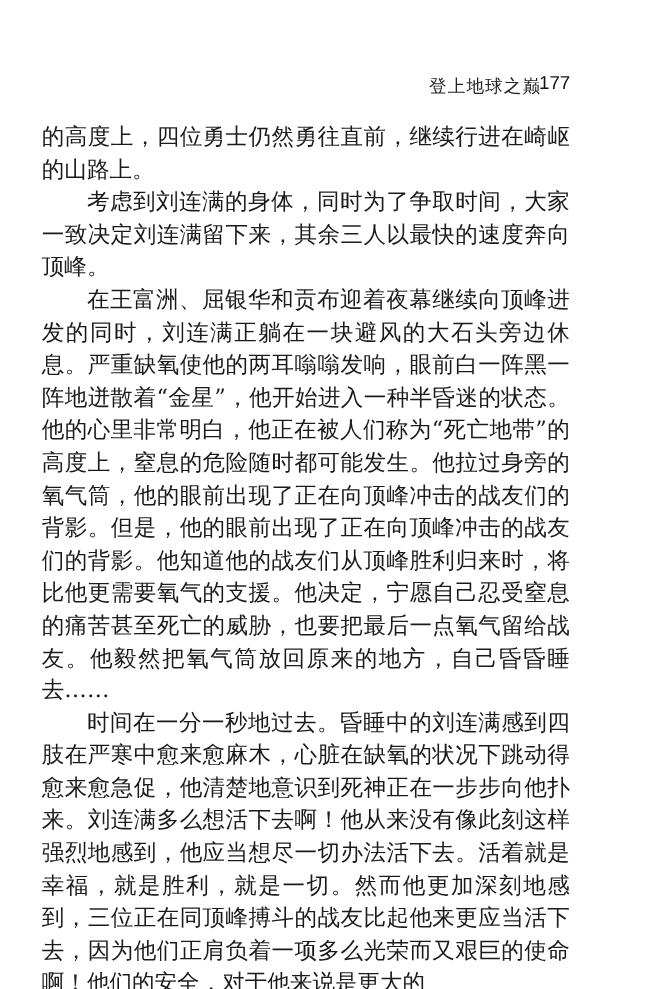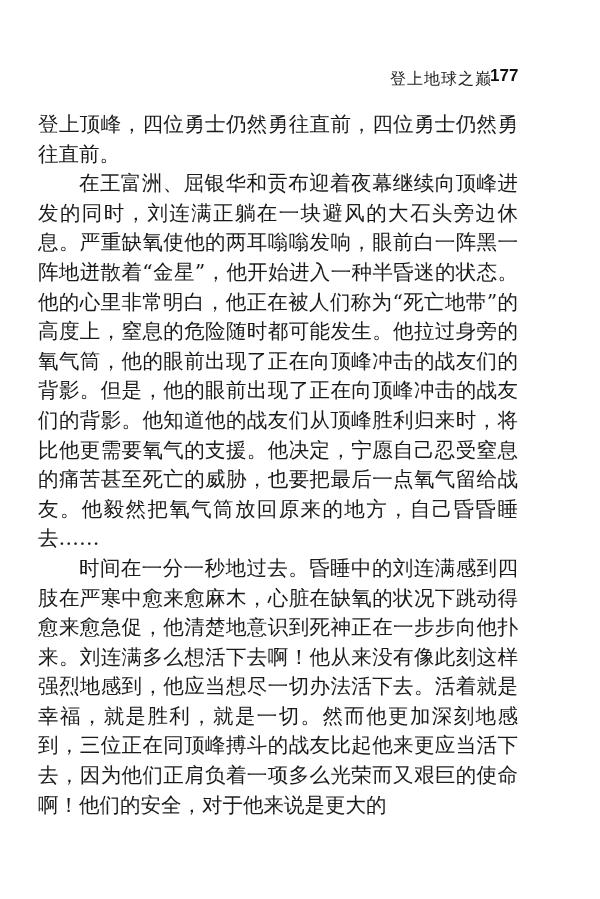--- a/index.html
+++ b/index.html
@@ -6,7 +6,7 @@
   body { width: 600px; height: 899px; background: #ffffff; position: relative; overflow: hidden; }
   .header { position: absolute; top: 66px; left: 380px; width: 150px; height: 28px; }
   .running-title { position: absolute; left: 10px; top: 3px; font-family: "DejaVu Serif", serif; font-size: 16px; color: #222; letter-spacing: 1px; }
-  .page-number { position: absolute; left: 110px; top: 0px; font-family: "Liberation Sans", sans-serif; font-weight: bold; font-size: 17px; color: #111; }
+  .page-number { position: absolute; left: 110px; top: 0px; font-family: "Liberation Sans", sans-serif; font-weight: normal; font-size: 17px; color: #111; }
   .body-text { position: absolute; top: 110px; left: 38px; width: 480px; font-family: "DejaVu Serif", serif; font-size: 20.5px; line-height: 29.6px; color: #1a1a1a; }
   .body-text p { margin: 0; text-align: justify; text-align-last: left; }
   .body-text p.indent { text-indent: 2em; }

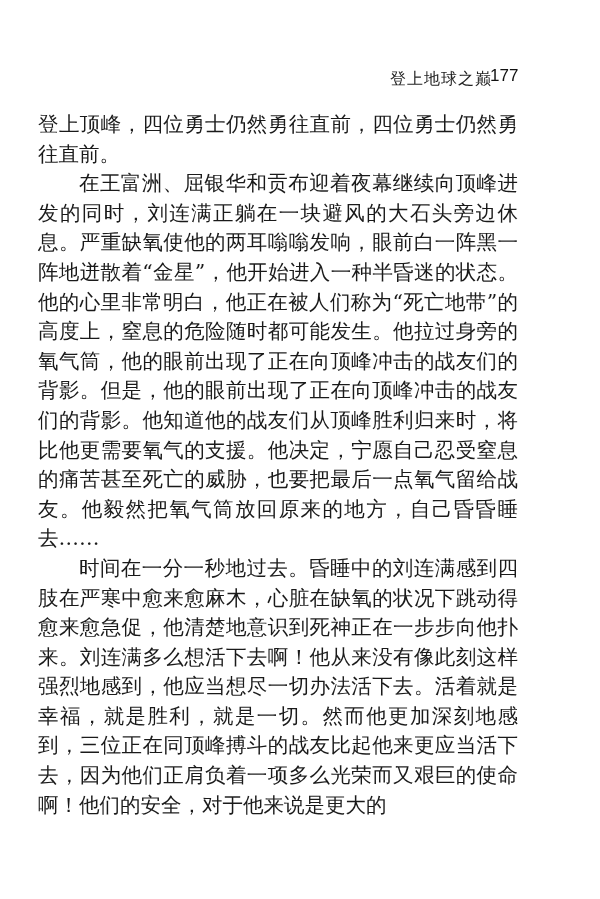--- a/index.html
+++ b/index.html
@@ -20,7 +20,7 @@
 </div>
 
 <div class="body-text">
-  <p>登上顶峰，四位勇士仍然勇往直前，四位勇士仍然勇往直前。</p>
+  <p>的高度上，四位勇士仍然勇往直前，继续行进在崎岖的山路上。</p>
   <p class="indent">在王富洲、屈银华和贡布迎着夜幕继续向顶峰进发的同时，刘连满正躺在一块避风的大石头旁边休息。严重缺氧使他的两耳嗡嗡发响，眼前白一阵黑一阵地迸散着“金星”，他开始进入一种半昏迷的状态。他的心里非常明白，他正在被人们称为“死亡地带”的高度上，窒息的危险随时都可能发生。他拉过身旁的氧气筒，他的眼前出现了正在向顶峰冲击的战友们的背影。但是，他的眼前出现了正在向顶峰冲击的战友们的背影。他知道他的战友们从顶峰胜利归来时，将比他更需要氧气的支援。他决定，宁愿自己忍受窒息的痛苦甚至死亡的威胁，也要把最后一点氧气留给战友。他毅然把氧气筒放回原来的地方，自己昏昏睡去……</p>
   <p class="indent">时间在一分一秒地过去。昏睡中的刘连满感到四肢在严寒中愈来愈麻木，心脏在缺氧的状况下跳动得愈来愈急促，他清楚地意识到死神正在一步步向他扑来。刘连满多么想活下去啊！他从来没有像此刻这样强烈地感到，他应当想尽一切办法活下去。活着就是幸福，就是胜利，就是一切。然而他更加深刻地感到，三位正在同顶峰搏斗的战友比起他来更应当活下去，因为他们正肩负着一项多么光荣而又艰巨的使命啊！他们的安全，对于他来说是更大的</p>
 </div>

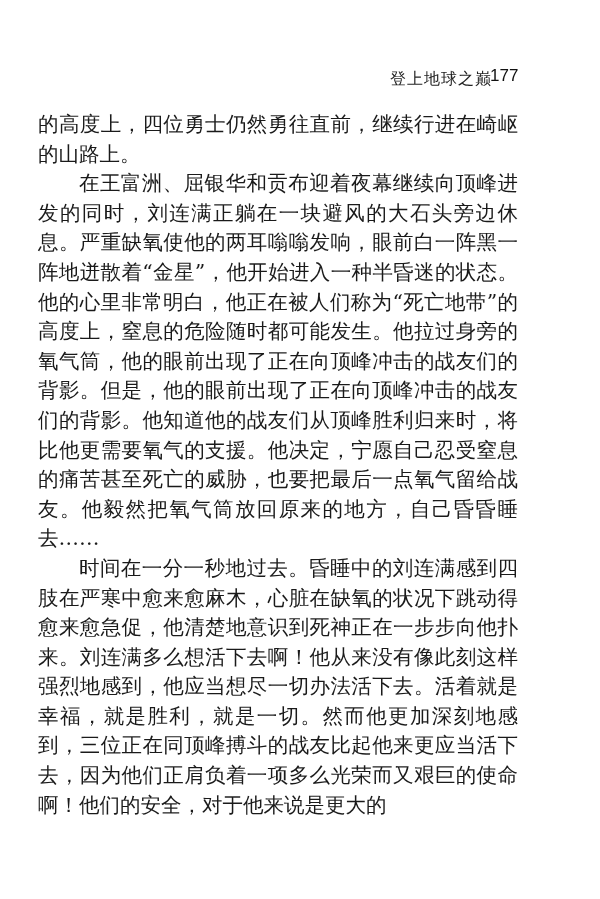--- a/index.html
+++ b/index.html
@@ -21,6 +21,7 @@
 
 <div class="body-text">
   <p>的高度上，四位勇士仍然勇往直前，继续行进在崎岖的山路上。</p>
+  <p class="indent">考虑到刘连满的身体，同时为了争取时间，大家一致决定刘连满留下来，其余三人以最快的速度奔向顶峰。</p>
   <p class="indent">在王富洲、屈银华和贡布迎着夜幕继续向顶峰进发的同时，刘连满正躺在一块避风的大石头旁边休息。严重缺氧使他的两耳嗡嗡发响，眼前白一阵黑一阵地迸散着“金星”，他开始进入一种半昏迷的状态。他的心里非常明白，他正在被人们称为“死亡地带”的高度上，窒息的危险随时都可能发生。他拉过身旁的氧气筒，他的眼前出现了正在向顶峰冲击的战友们的背影。但是，他的眼前出现了正在向顶峰冲击的战友们的背影。他知道他的战友们从顶峰胜利归来时，将比他更需要氧气的支援。他决定，宁愿自己忍受窒息的痛苦甚至死亡的威胁，也要把最后一点氧气留给战友。他毅然把氧气筒放回原来的地方，自己昏昏睡去……</p>
   <p class="indent">时间在一分一秒地过去。昏睡中的刘连满感到四肢在严寒中愈来愈麻木，心脏在缺氧的状况下跳动得愈来愈急促，他清楚地意识到死神正在一步步向他扑来。刘连满多么想活下去啊！他从来没有像此刻这样强烈地感到，他应当想尽一切办法活下去。活着就是幸福，就是胜利，就是一切。然而他更加深刻地感到，三位正在同顶峰搏斗的战友比起他来更应当活下去，因为他们正肩负着一项多么光荣而又艰巨的使命啊！他们的安全，对于他来说是更大的</p>
 </div>

